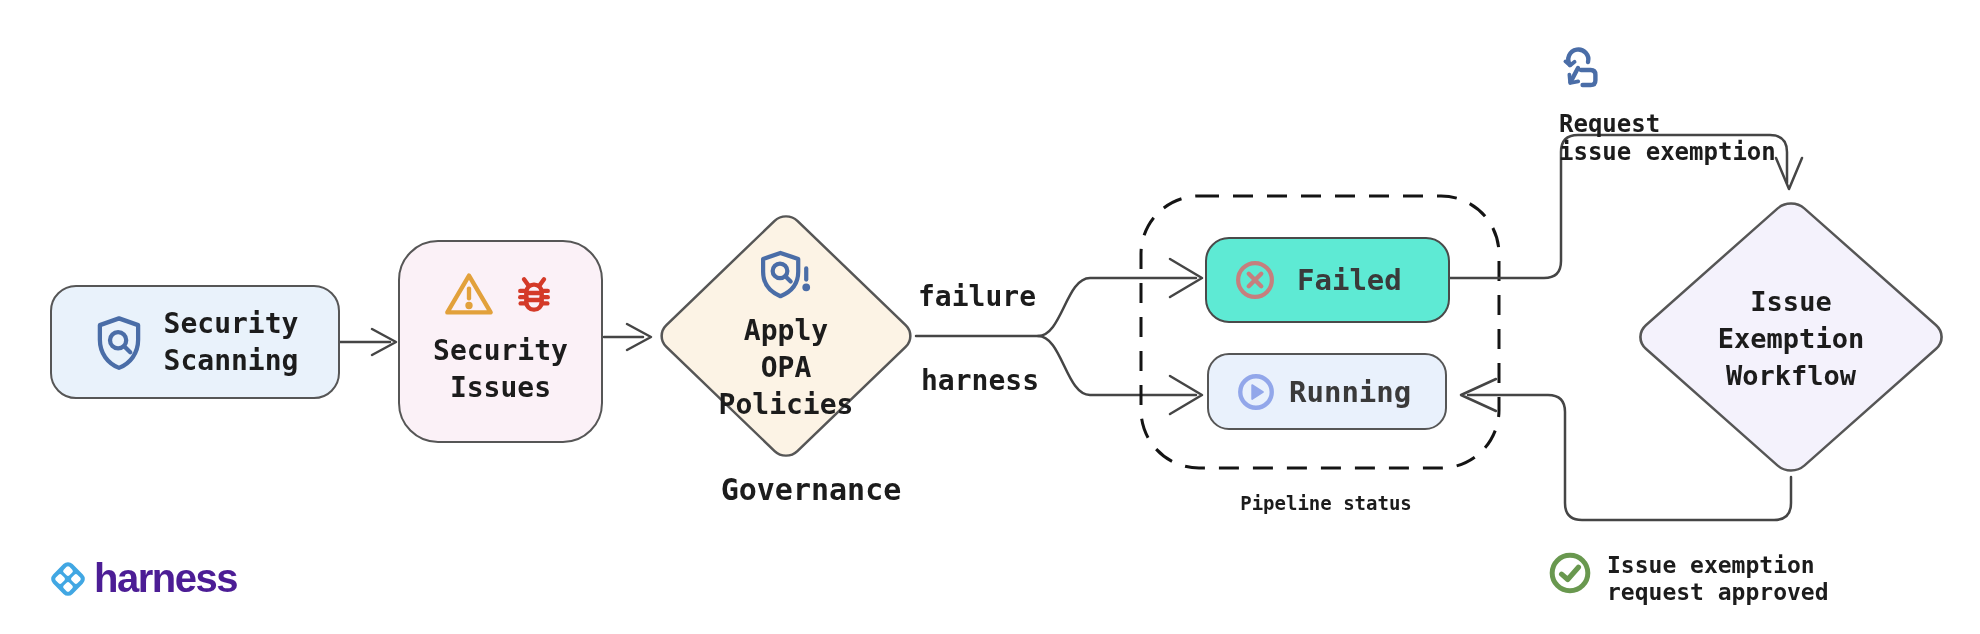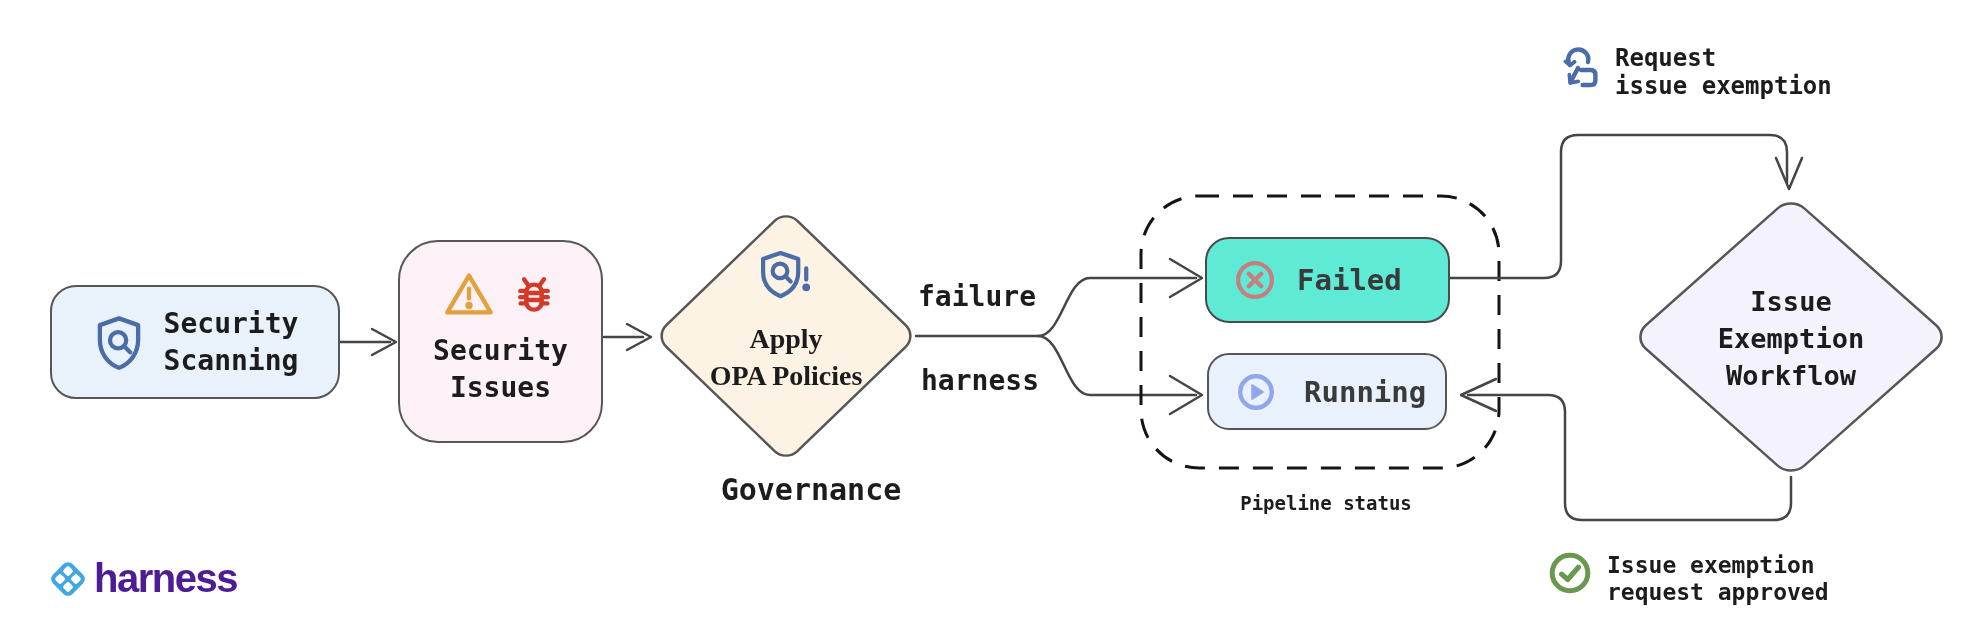--- a/index.html
+++ b/index.html
@@ -133,7 +133,7 @@
 
   <div class="caption" style="left:1196px;top:492px;width:260px;font-size:19px;">Pipeline status</div>
 
-  <div class="annot" style="left:1559px;top:44px;gap:12px;">
+  <div class="annot" style="left:1559px;top:44px;gap:12px;flex-direction:column;">
     <span style="display:flex;margin-top:2px;">
       <svg width="44" height="52" viewBox="0 0 22 25" fill="none" stroke="#4a6da7" stroke-width="2.2" stroke-linecap="round" stroke-linejoin="round">
         <path d="M5.5 9 A 5 5 0 1 1 14.5 7.5"></path>

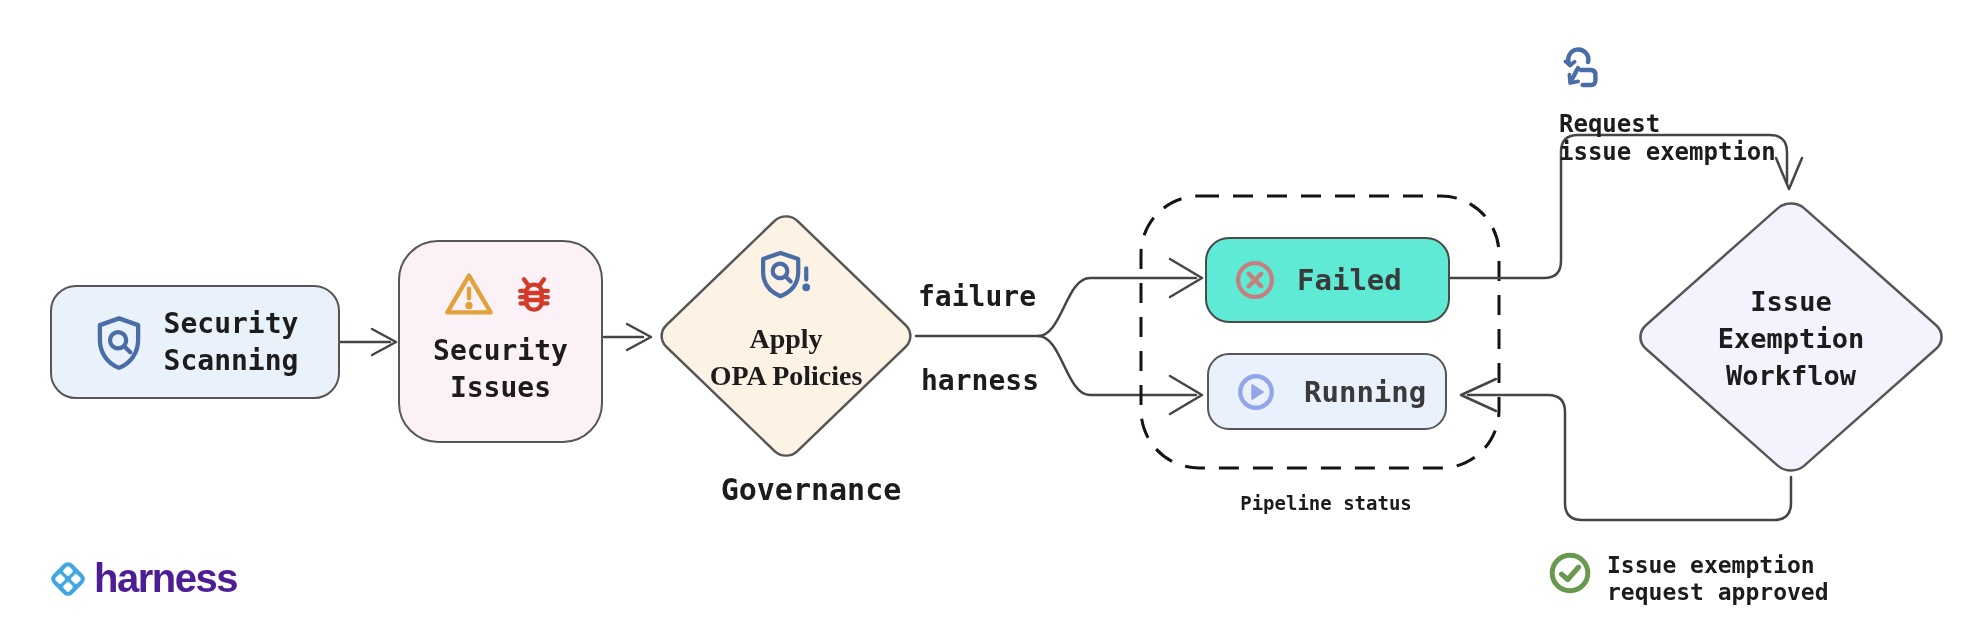--- a/index.html
+++ b/index.html
@@ -102,7 +102,7 @@
         <circle cx="22.6" cy="18" r="0.8" fill="#4a6da7"></circle>
       </svg>
     </span>
-    <span class="node-text" style="margin-top:18px;font-family:Liberation Serif, serif;">Apply
+    <span class="node-text" style="margin-top:10px;">Apply
 OPA Policies</span>
   </div>
   <div class="caption" style="left:711px;top:472px;width:200px;font-size:30px;">Governance</div>

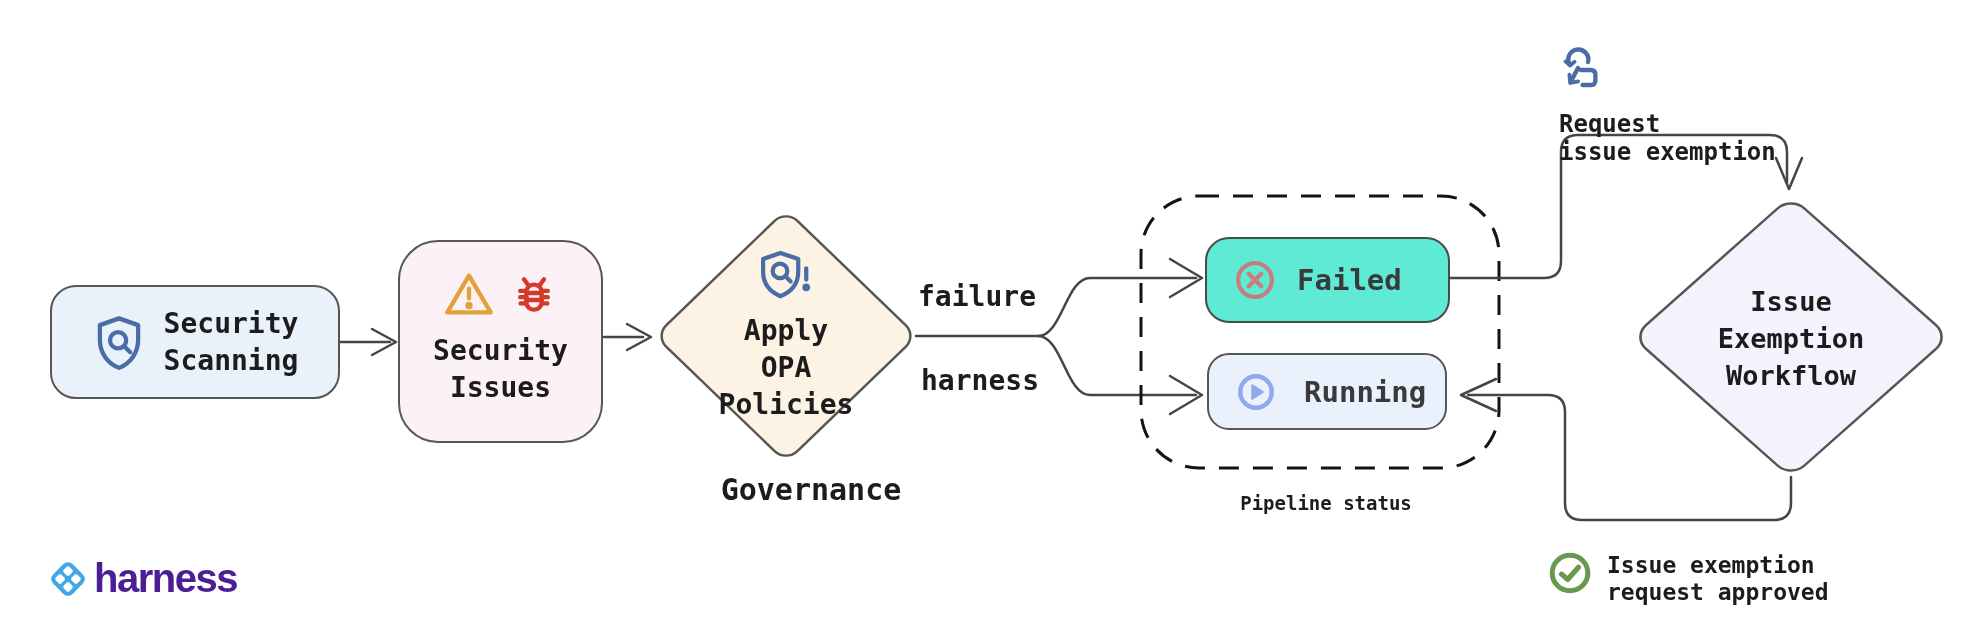--- a/index.html
+++ b/index.html
@@ -121,7 +121,7 @@
     <span class="pill-label">Failed</span>
   </div>
 
-  <div class="node" id="node-running" style="left:1207px;top:353px;width:240px;height:77px;border-radius:22px;background:#e9f1fc;justify-content:flex-start;padding-left:26px;gap:27px;">
+  <div class="node" id="node-running" style="left:1207px;top:353px;width:240px;height:77px;border-radius:22px;background:#e9f1fc;justify-content:flex-start;padding-left:26px;gap:12px;">
     <span style="display:flex;">
       <svg width="42" height="42" viewBox="0 0 24 24" fill="none">
         <circle cx="12" cy="12" r="9" stroke="#92a7ea" stroke-width="2.5"></circle>

